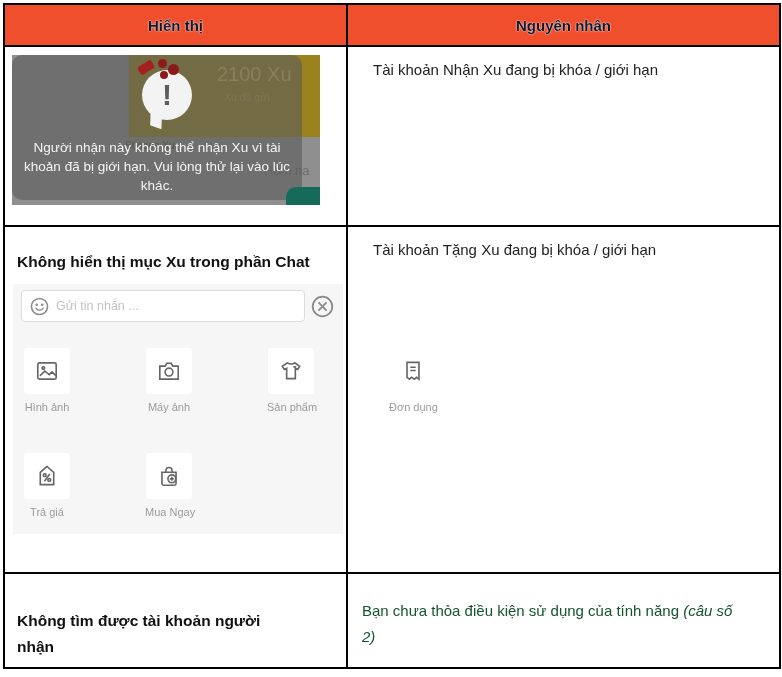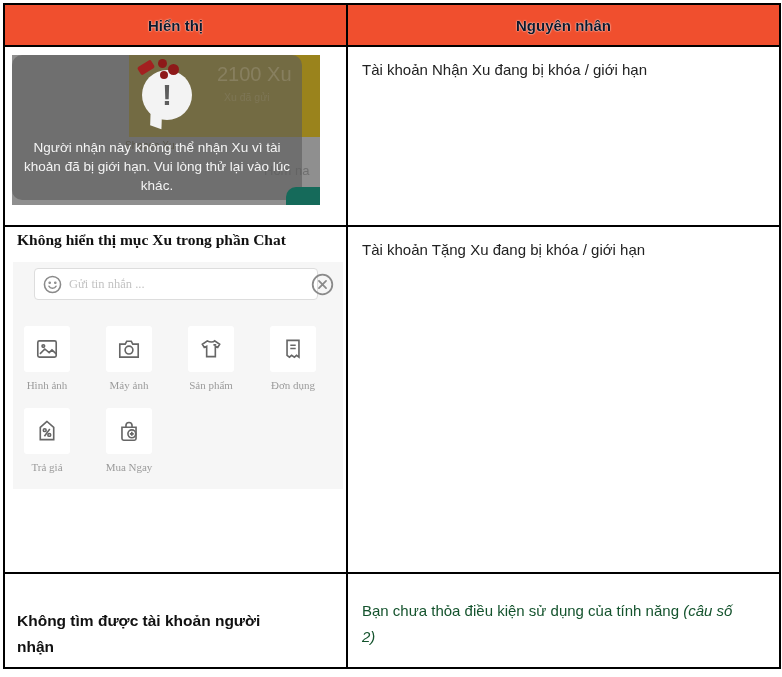--- a/index.html
+++ b/index.html
@@ -10,7 +10,7 @@
   th.hdr{background:#f04f2e;height:40px;vertical-align:middle;text-align:center;
     font-size:15px;font-weight:bold;color:#0f172a;
     text-shadow:0 0 2px rgba(255,255,255,.8),0 0 1px rgba(255,255,255,.9);}
-  .cause-cell{padding:11px 14px;font-size:15px;line-height:24px;color:#222;}
+  .cause-cell{padding:11px 25px;font-size:15px;line-height:24px;color:#222;}
   .note-italic{font-style:italic;}
   .bold-heading{font-weight:bold;font-size:15.5px;line-height:26px;color:#111;}
 

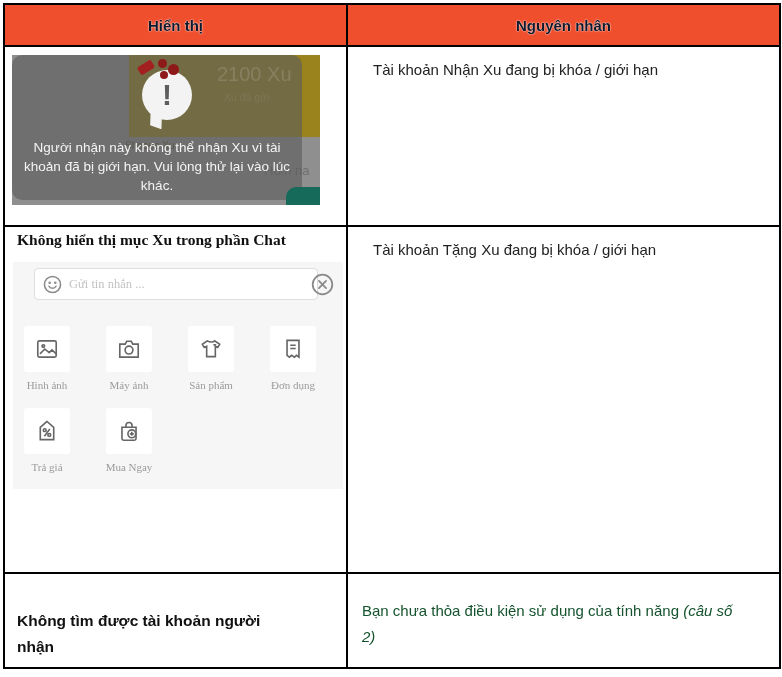--- a/index.html
+++ b/index.html
@@ -37,7 +37,7 @@
     border-radius:10px 0 0 0;z-index:7;}
 
   
-  .row2-left{padding:0 12px 0 12px;font-family:Liberation Serif, serif;}
+  .row2-left{padding:22px 12px 0 12px;}
   .row2-left .bold-heading{max-width:295px;display:block;}
   .chatpanel{width:330px;margin:9px 0 0 -4px;background:#f6f6f6;padding:6px 0 16px 0;}
   .inputrow{position:relative;height:34px;margin:0 6px 0 8px;}

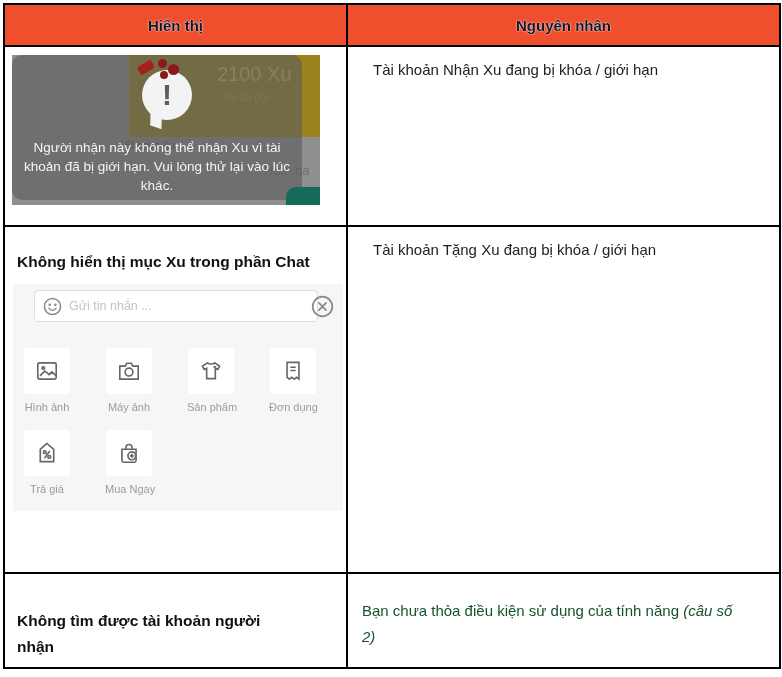--- a/index.html
+++ b/index.html
@@ -42,7 +42,7 @@
   .chatpanel{width:330px;margin:9px 0 0 -4px;background:#f6f6f6;padding:6px 0 16px 0;}
   .inputrow{position:relative;height:34px;margin:0 6px 0 8px;}
   .msginput{position:absolute;left:0;top:0;width:282px;height:30px;background:#fff;
-    border:1px solid #ddd;border-radius:4px;display:flex;align-items:center;margin-left:13px;}
+    border:1px solid #ddd;border-radius:4px;display:flex;align-items:center;}
   .msginput .smiley{margin:0 6px 0 7px;display:flex;}
   .msginput .ph{font-size:12.5px;color:#c3c3c3;}
   .closex{position:absolute;right:2px;top:4px;display:flex;}

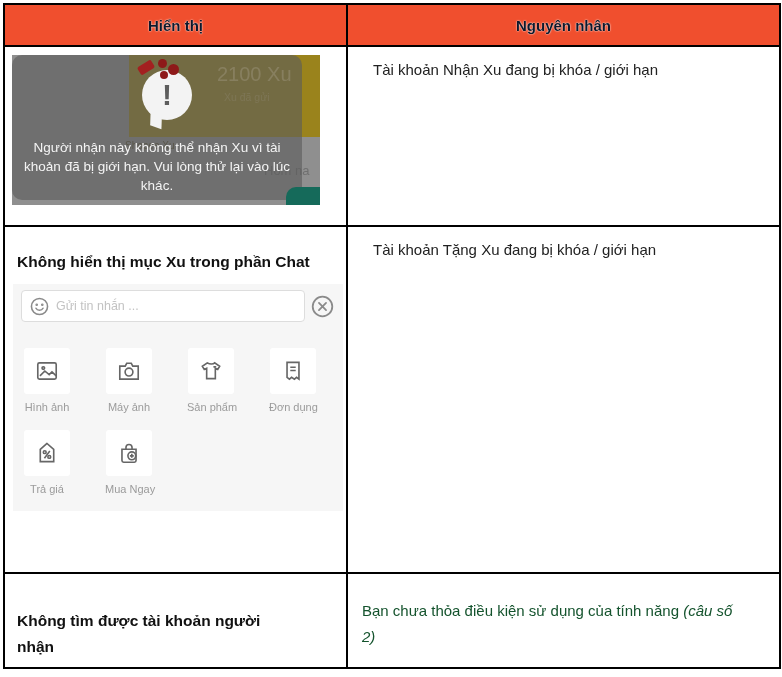--- a/index.html
+++ b/index.html
@@ -46,7 +46,7 @@
   .msginput .smiley{margin:0 6px 0 7px;display:flex;}
   .msginput .ph{font-size:12.5px;color:#c3c3c3;}
   .closex{position:absolute;right:2px;top:4px;display:flex;}
-  .optgrid{display:grid;grid-template-columns:82px 82px 82px 82px;margin:24px 0 0 10px;row-gap:17px;}
+  .optgrid{display:grid;grid-template-columns:82px 82px 82px 82px;margin:24px 0 0 10px;row-gap:17px;gap:40px;}
   .opt{display:flex;flex-direction:column;align-items:flex-start;}
   .tile{width:46px;height:46px;background:#fff;border-radius:3px;display:flex;align-items:center;
     justify-content:center;margin-left:1px;}

